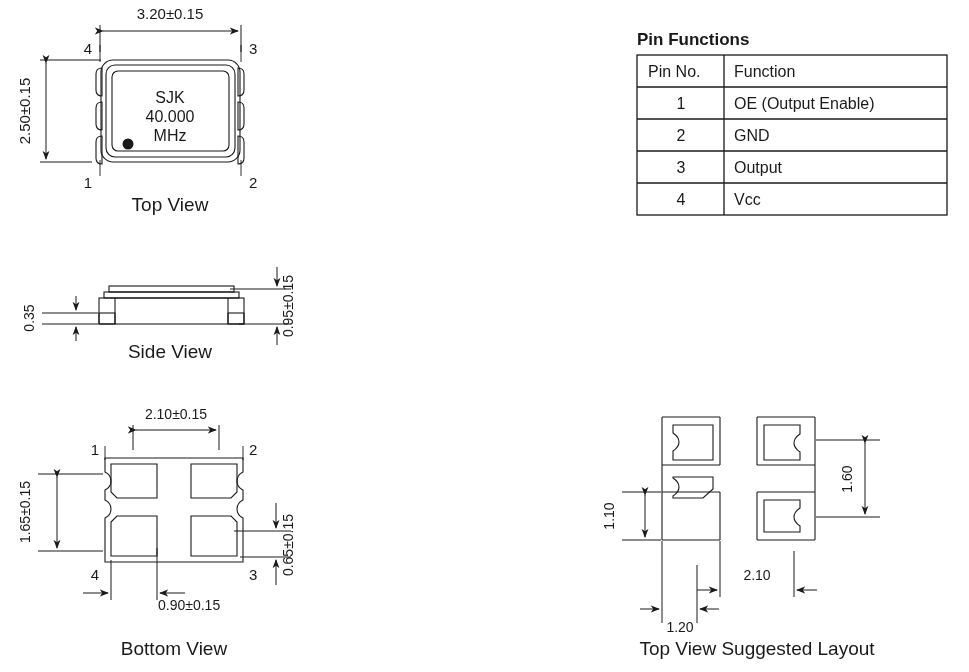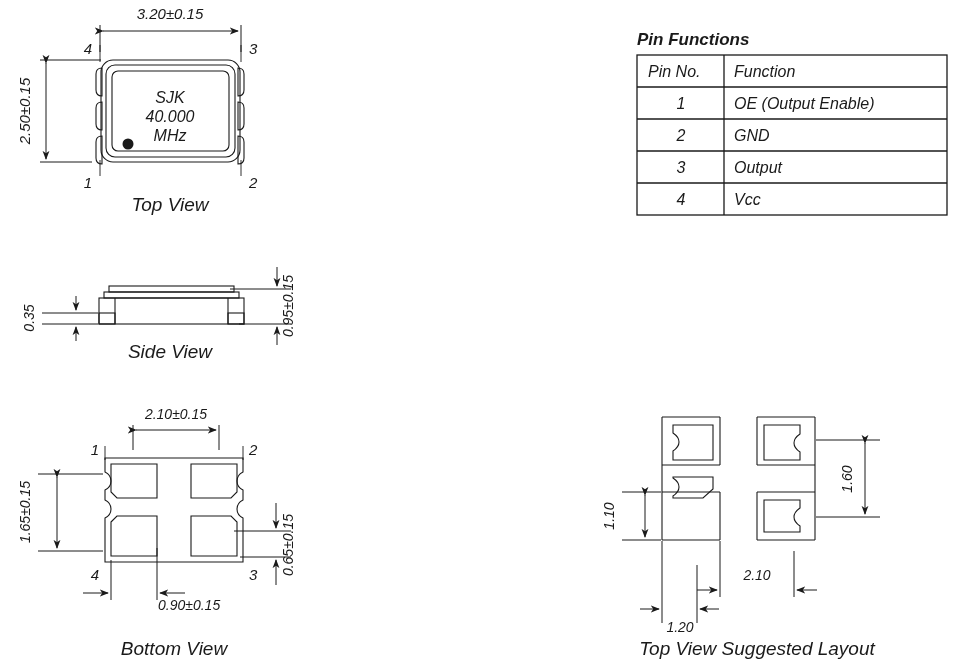--- a/index.html
+++ b/index.html
@@ -22,7 +22,6 @@
     top: 0;
     width: 881px;
     height: 672px;
-    font-style: italic;
   }
   svg.sheet {
     display: block;

